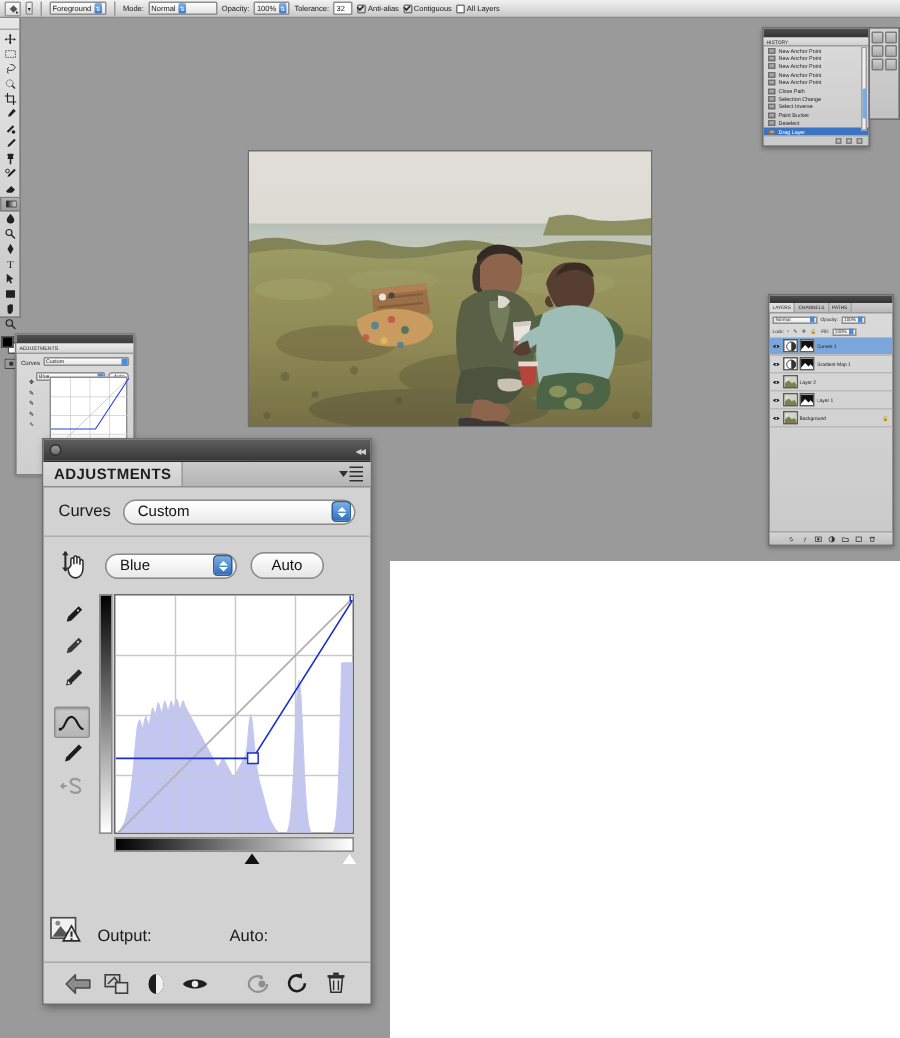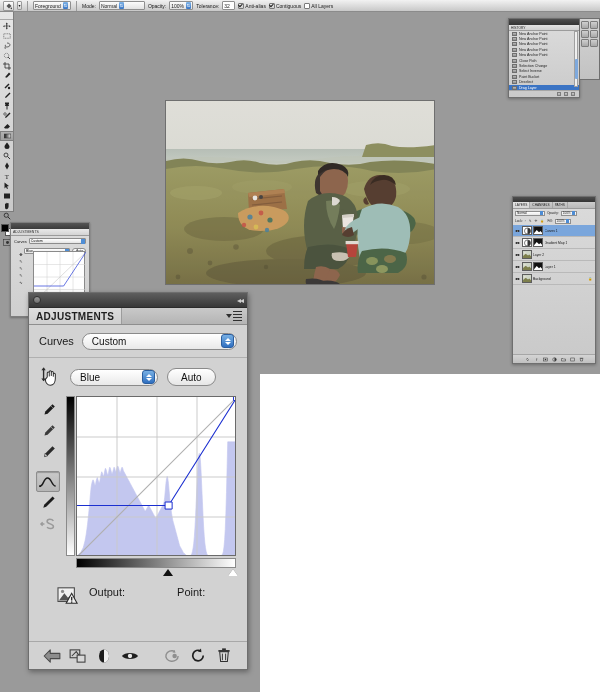--- a/index.html
+++ b/index.html
@@ -166,7 +166,7 @@
      border-left:5px solid transparent;border-right:5px solid transparent;border-bottom:7px solid #fff;
      filter:drop-shadow(0 0 0.4px #555);}
 
-  #row-io{ height:44px;display:flex;align-items:flex-start;gap:10px;padding:0 28px;flex:none;}
+  #row-io{ height:44px;display:flex;align-items:flex-end;gap:10px;padding:0 4px;flex:none;}
   #row-io .warn{width:22px;height:20px;}
   #row-io .iolbl{font-size:11px;color:#1a1a1a;}
   #io-spacer{flex:1;}

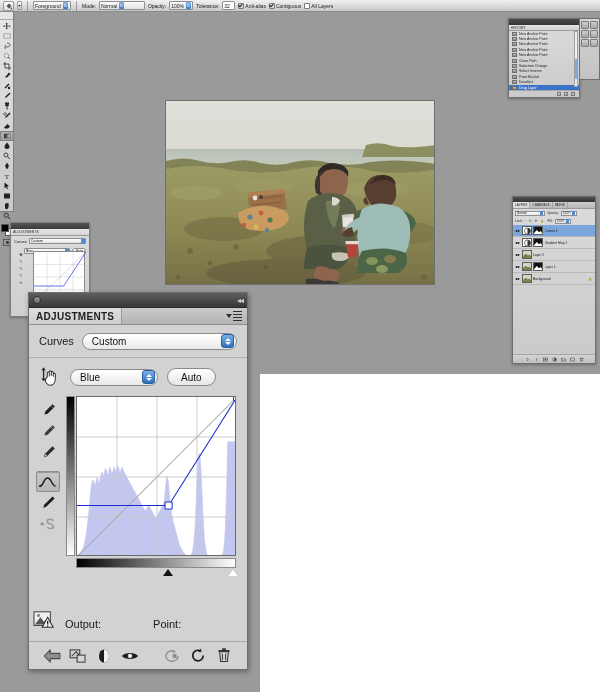--- a/index.html
+++ b/index.html
@@ -723,7 +723,7 @@
     <span class="iolbl">Output:</span>
     <span class="iolbl"></span>
     <span style="width:22px"></span>
-    <span class="iolbl">Point:</span>
+    <span class="iolbl">Auto:</span>
     <span class="iolbl"></span>
   </div>
 

